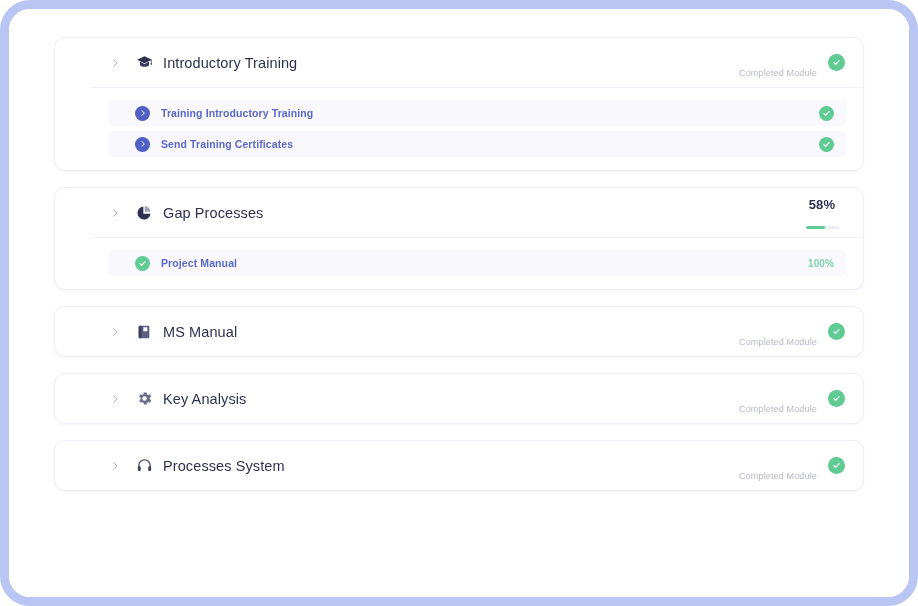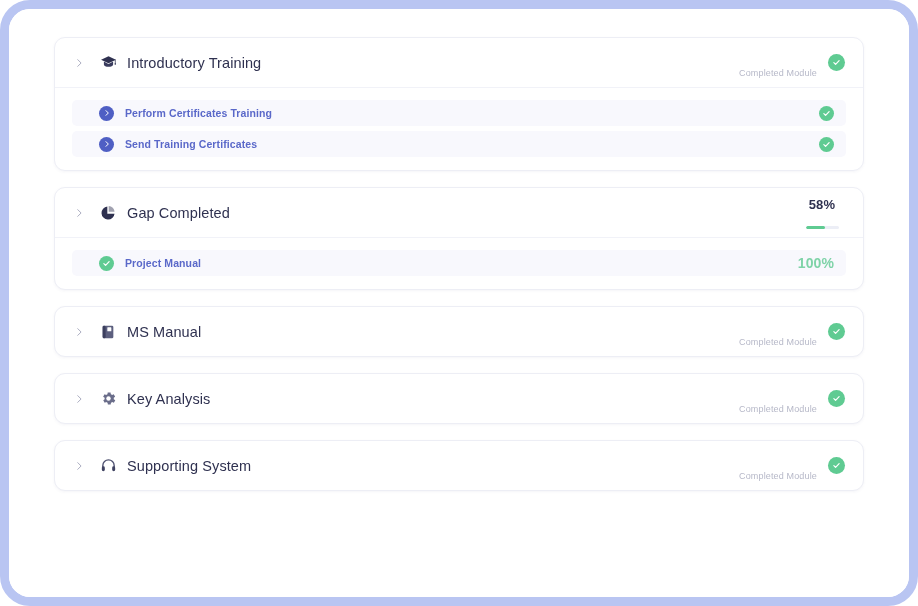--- a/index.html
+++ b/index.html
@@ -60,6 +60,7 @@
     margin-bottom: 16px;
     box-shadow: 0 1px 3px rgba(60, 64, 120, 0.05);
     overflow: hidden;
+    padding-left: 36px;
   }
 
   .module-header {

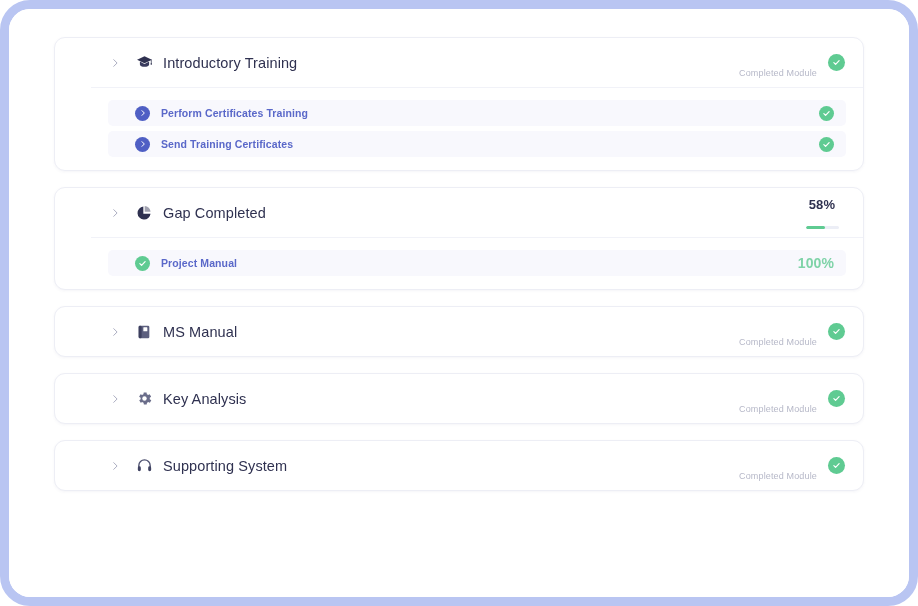--- a/index.html
+++ b/index.html
@@ -255,7 +255,7 @@
                   <path d="M9 5l7 7-7 7" stroke="#ffffff" stroke-width="3" fill="none" stroke-linecap="round" stroke-linejoin="round"></path>
                 </svg>
               </span>
-              <span class="task-label">Perform Certificates Training</span>
+              <span class="task-label">Training Introductory Training</span>
               <span class="task-right">
                 <span class="check-badge">
                   <svg xmlns="http://www.w3.org/2000/svg" viewBox="0 0 24 24" width="9" height="9">

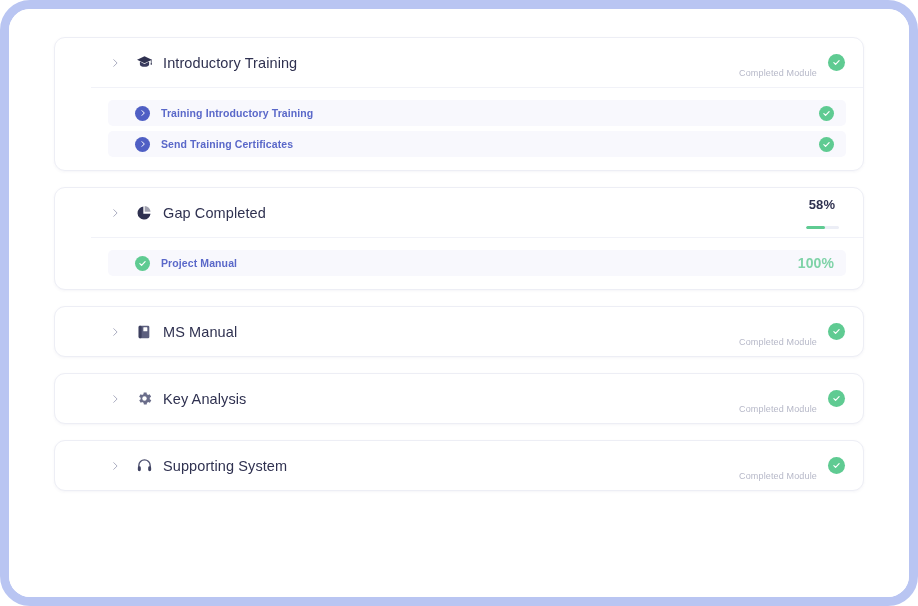--- a/index.html
+++ b/index.html
@@ -294,7 +294,7 @@
                 <path d="M13 1.5v8.8h8.8A8.9 8.9 0 0 0 13 1.5z" fill="#2f3150" opacity="0.45"></path>
               </svg>
             </span>
-            <span class="module-name">Gap Completed</span>
+            <span class="module-name">Gap Processes</span>
             <div class="module-right">
               <div class="progress-col">
                 <div class="progress-pct">58%</div>

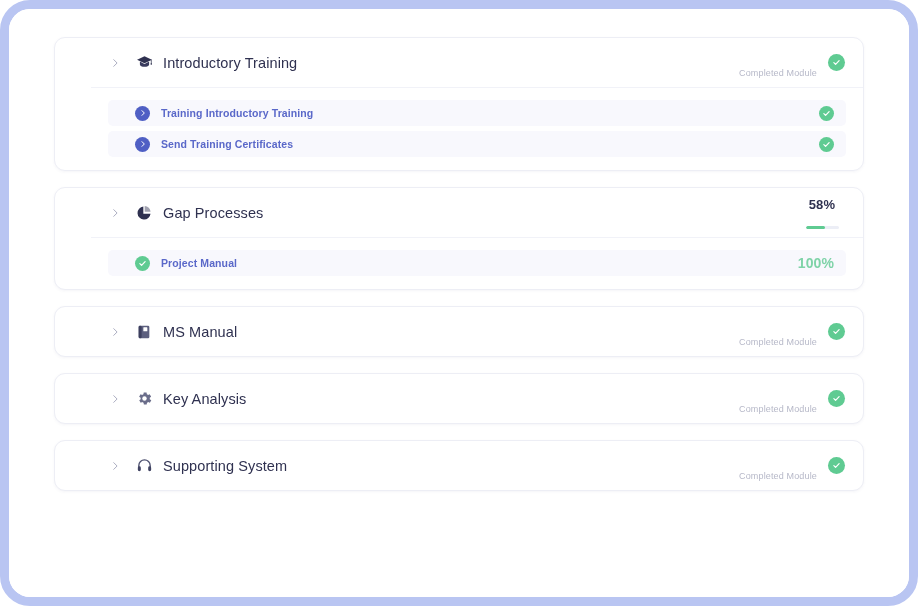--- a/index.html
+++ b/index.html
@@ -208,7 +208,7 @@
   }
 
   .task-pct {
-    font-size: 14px;
+    font-size: 10px;
     font-weight: bold;
     letter-spacing: 0.1px;
   }

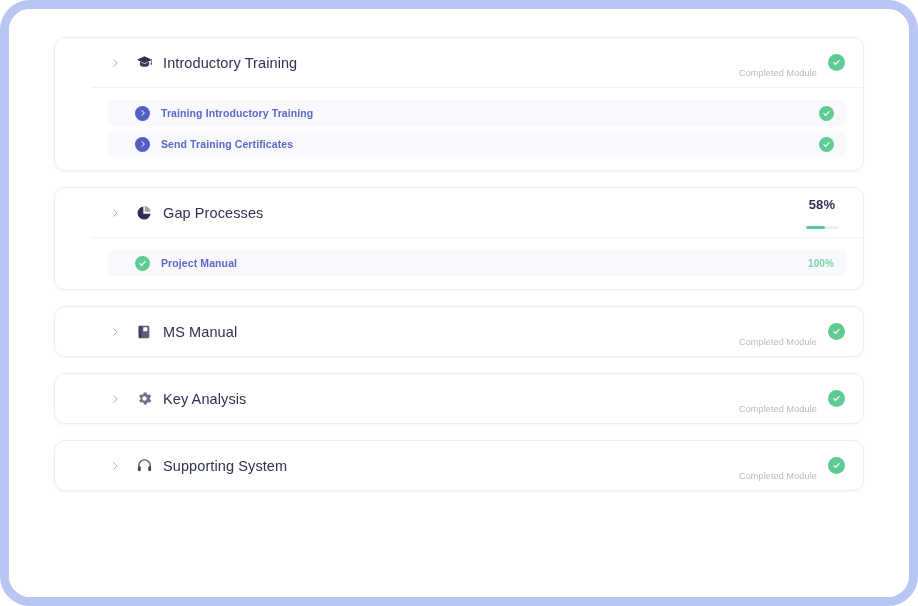--- a/index.html
+++ b/index.html
@@ -381,7 +381,7 @@
                 <rect x="17.2" y="13" width="4.2" height="7" rx="2.1" fill="#3f4261"></rect>
               </svg>
             </span>
-            <span class="module-name">Supporting System</span>
+            <span class="module-name">Processes System</span>
             <div class="module-right">
               <span class="module-status">Completed Module</span>
               <span class="check-badge lg">

